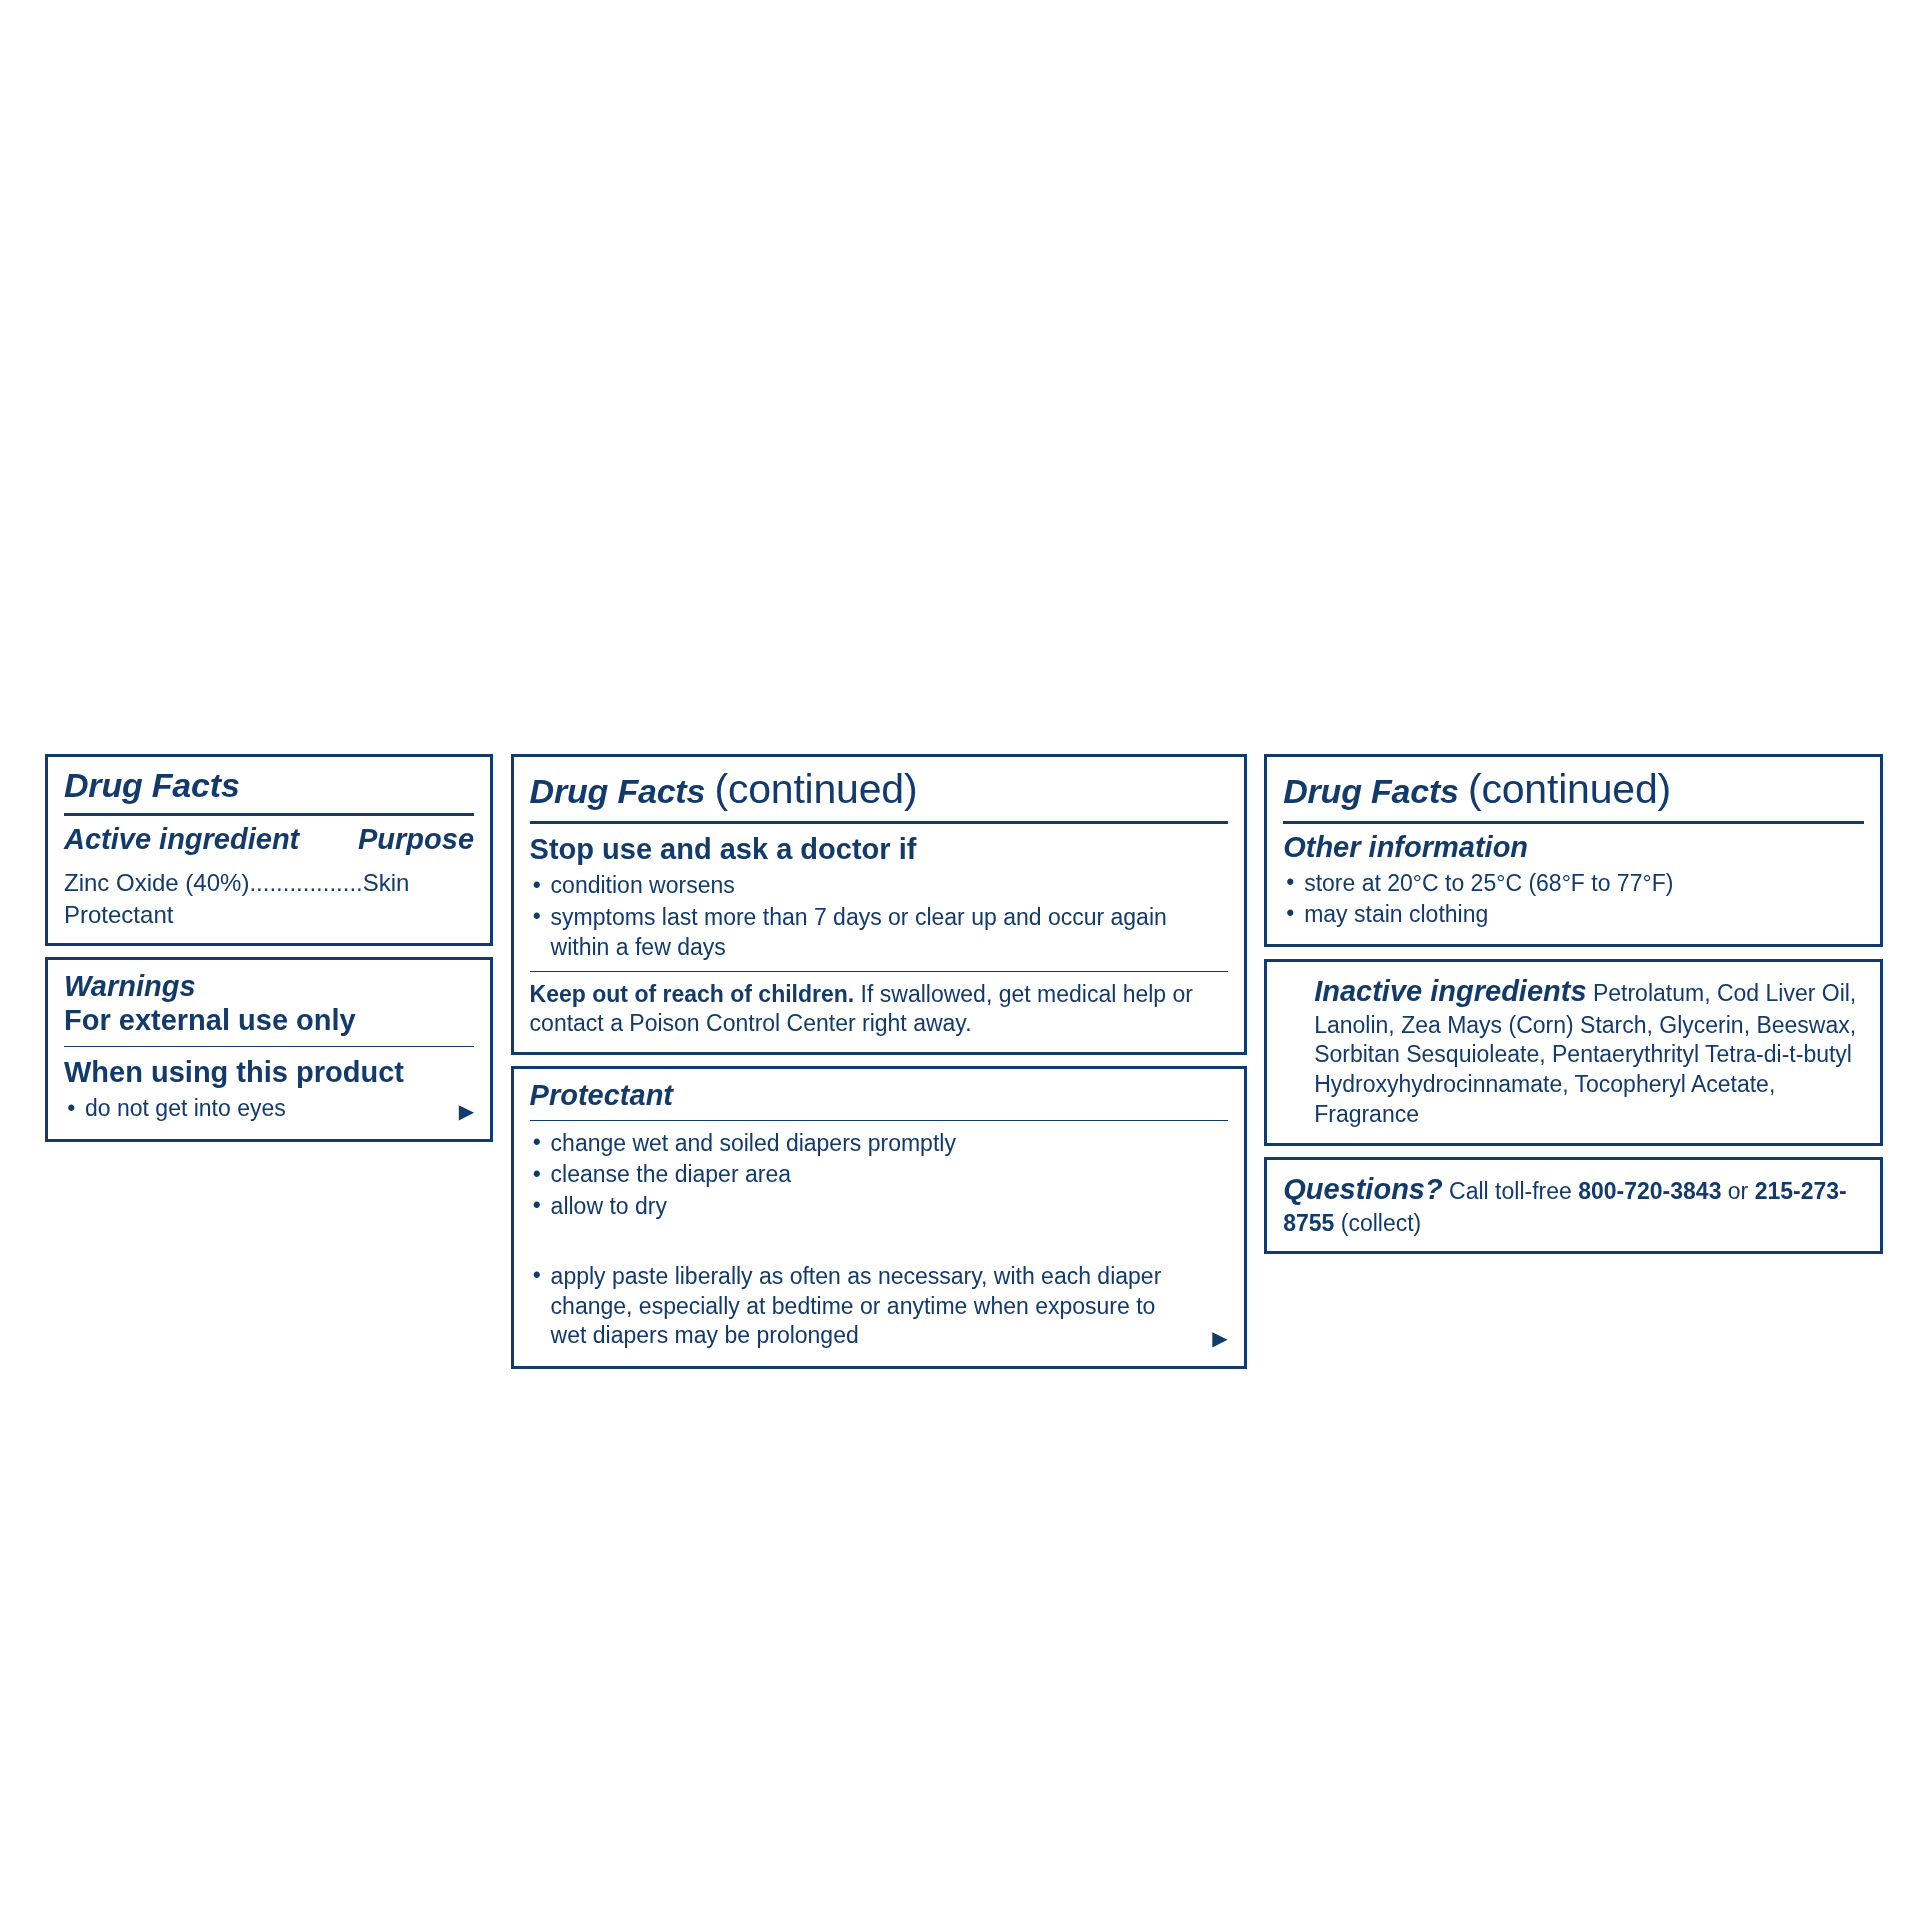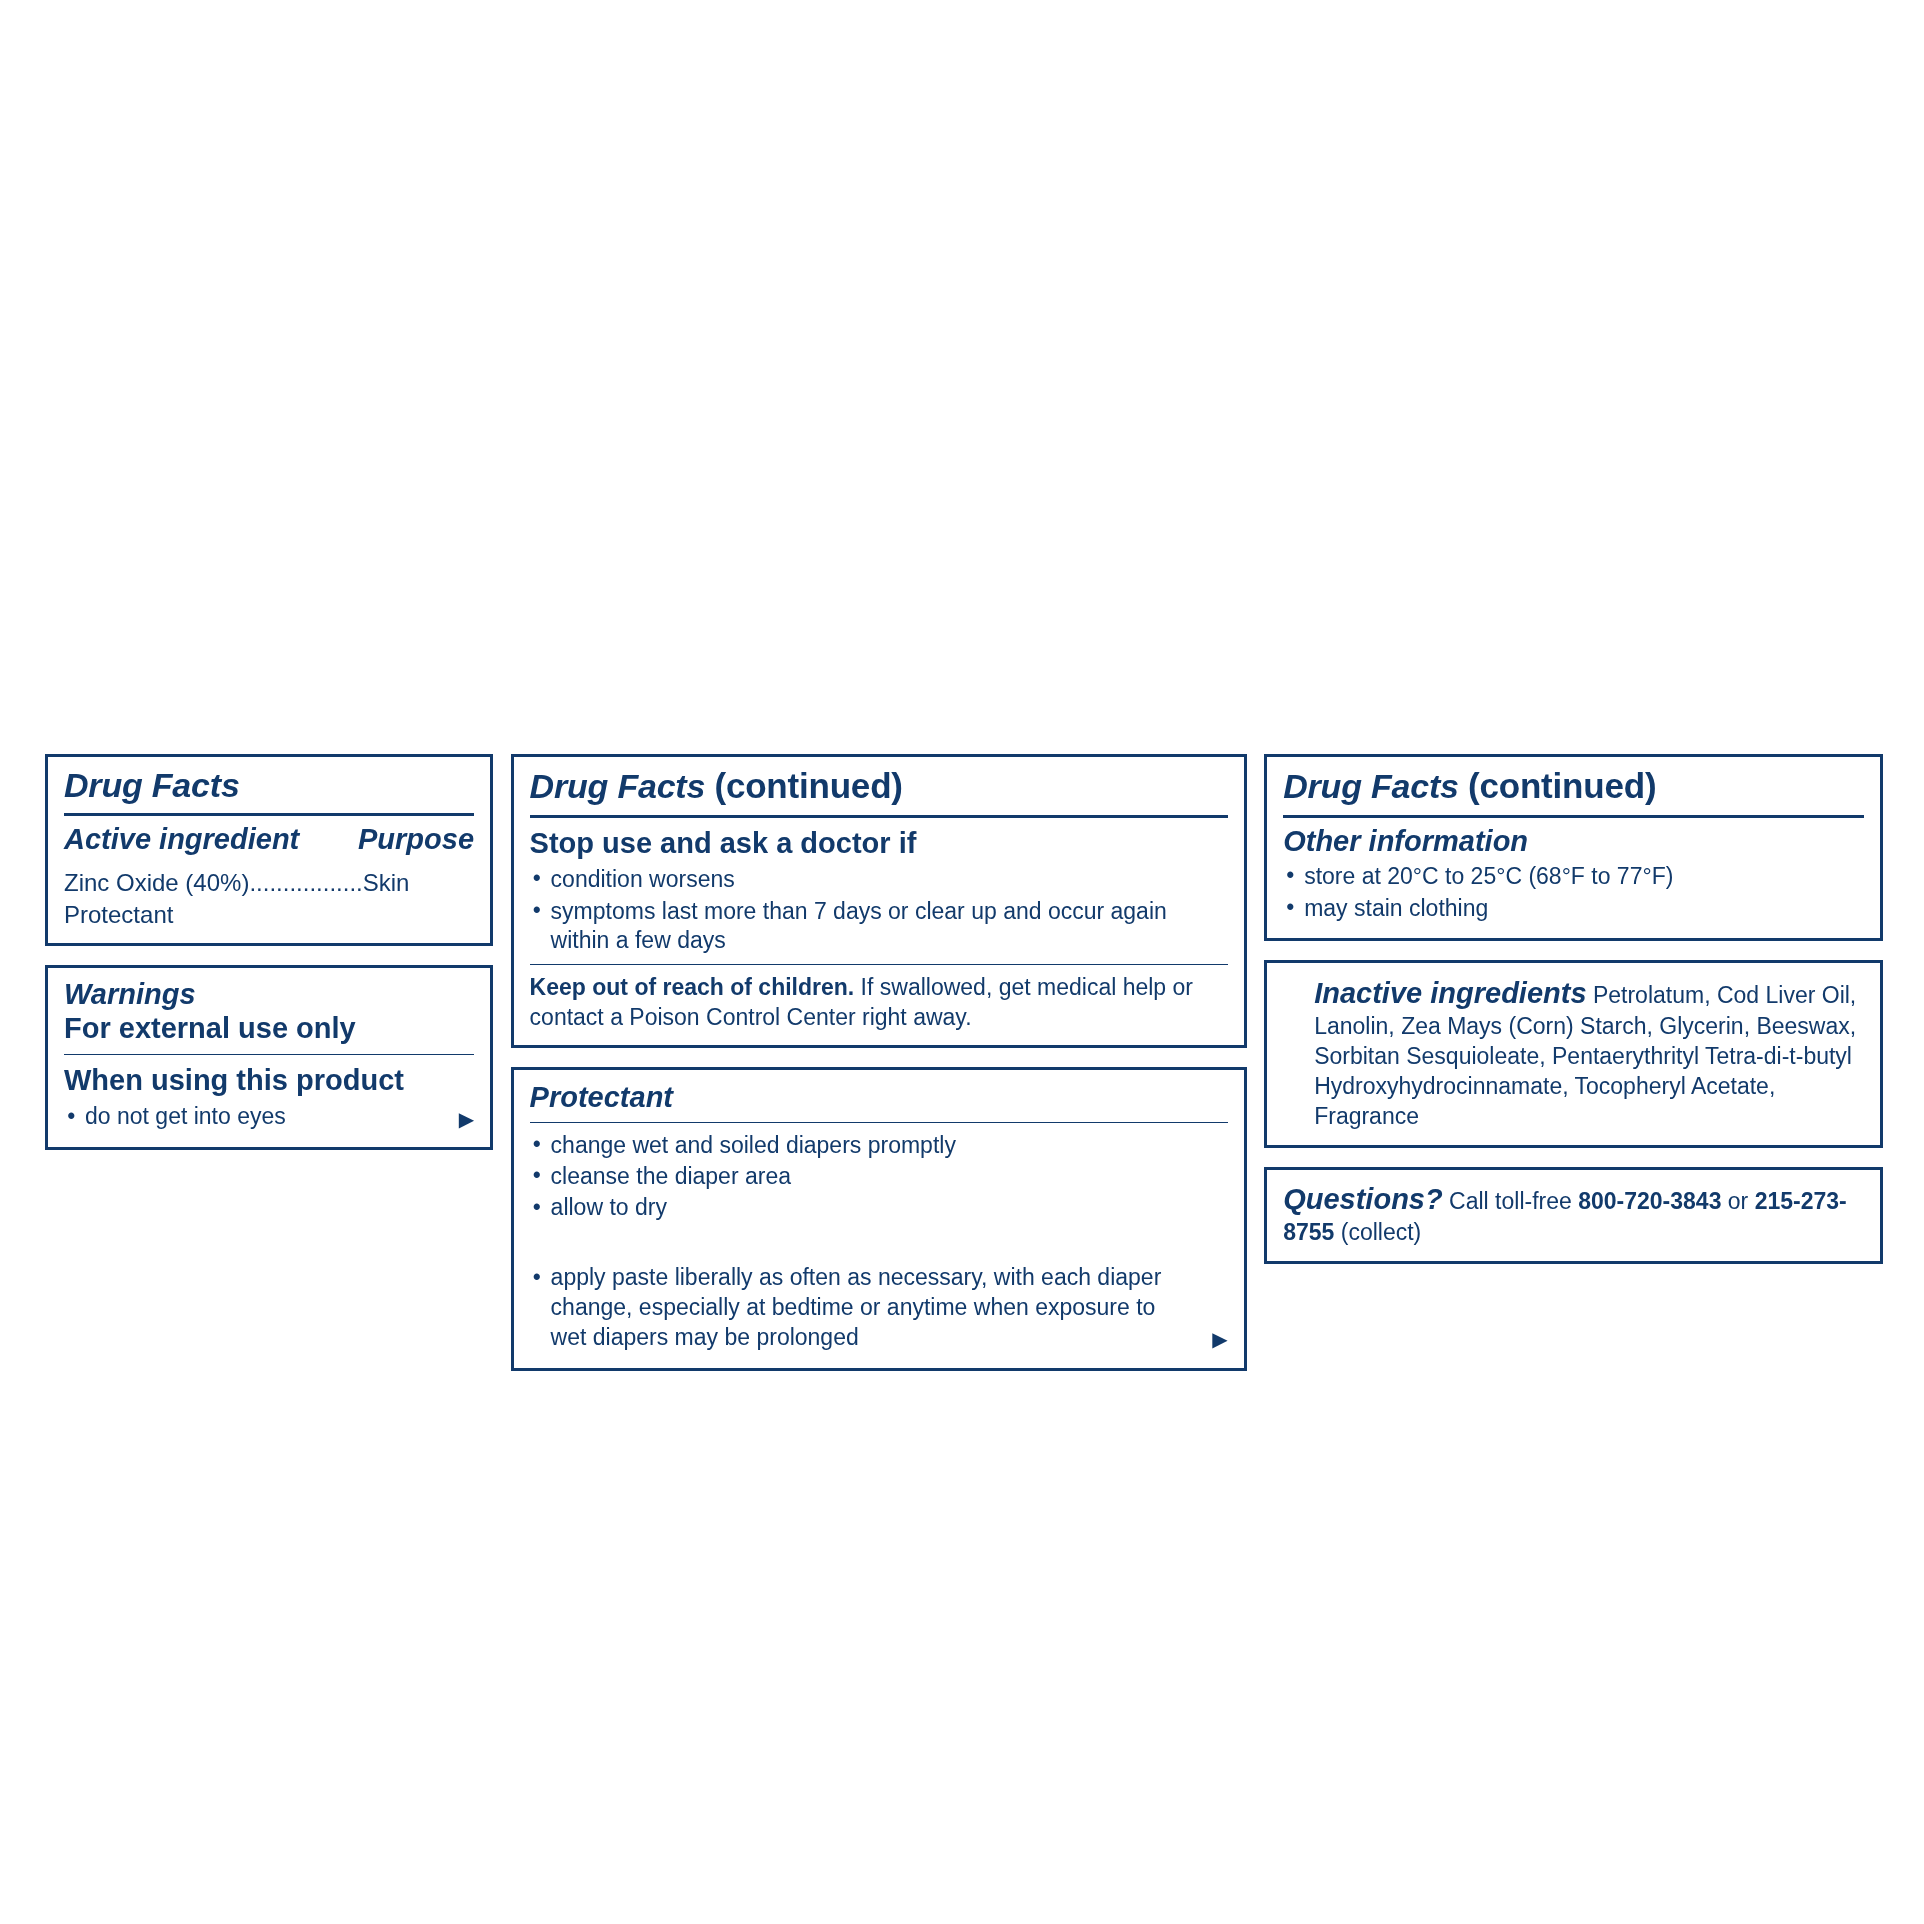--- a/index.html
+++ b/index.html
@@ -29,7 +29,7 @@
   .col {
     display: flex;
     flex-direction: column;
-    gap: 8px;
+    gap: 0;
   }
   .col-1 { width: 459px; }
   .col-2 { width: 754px; }

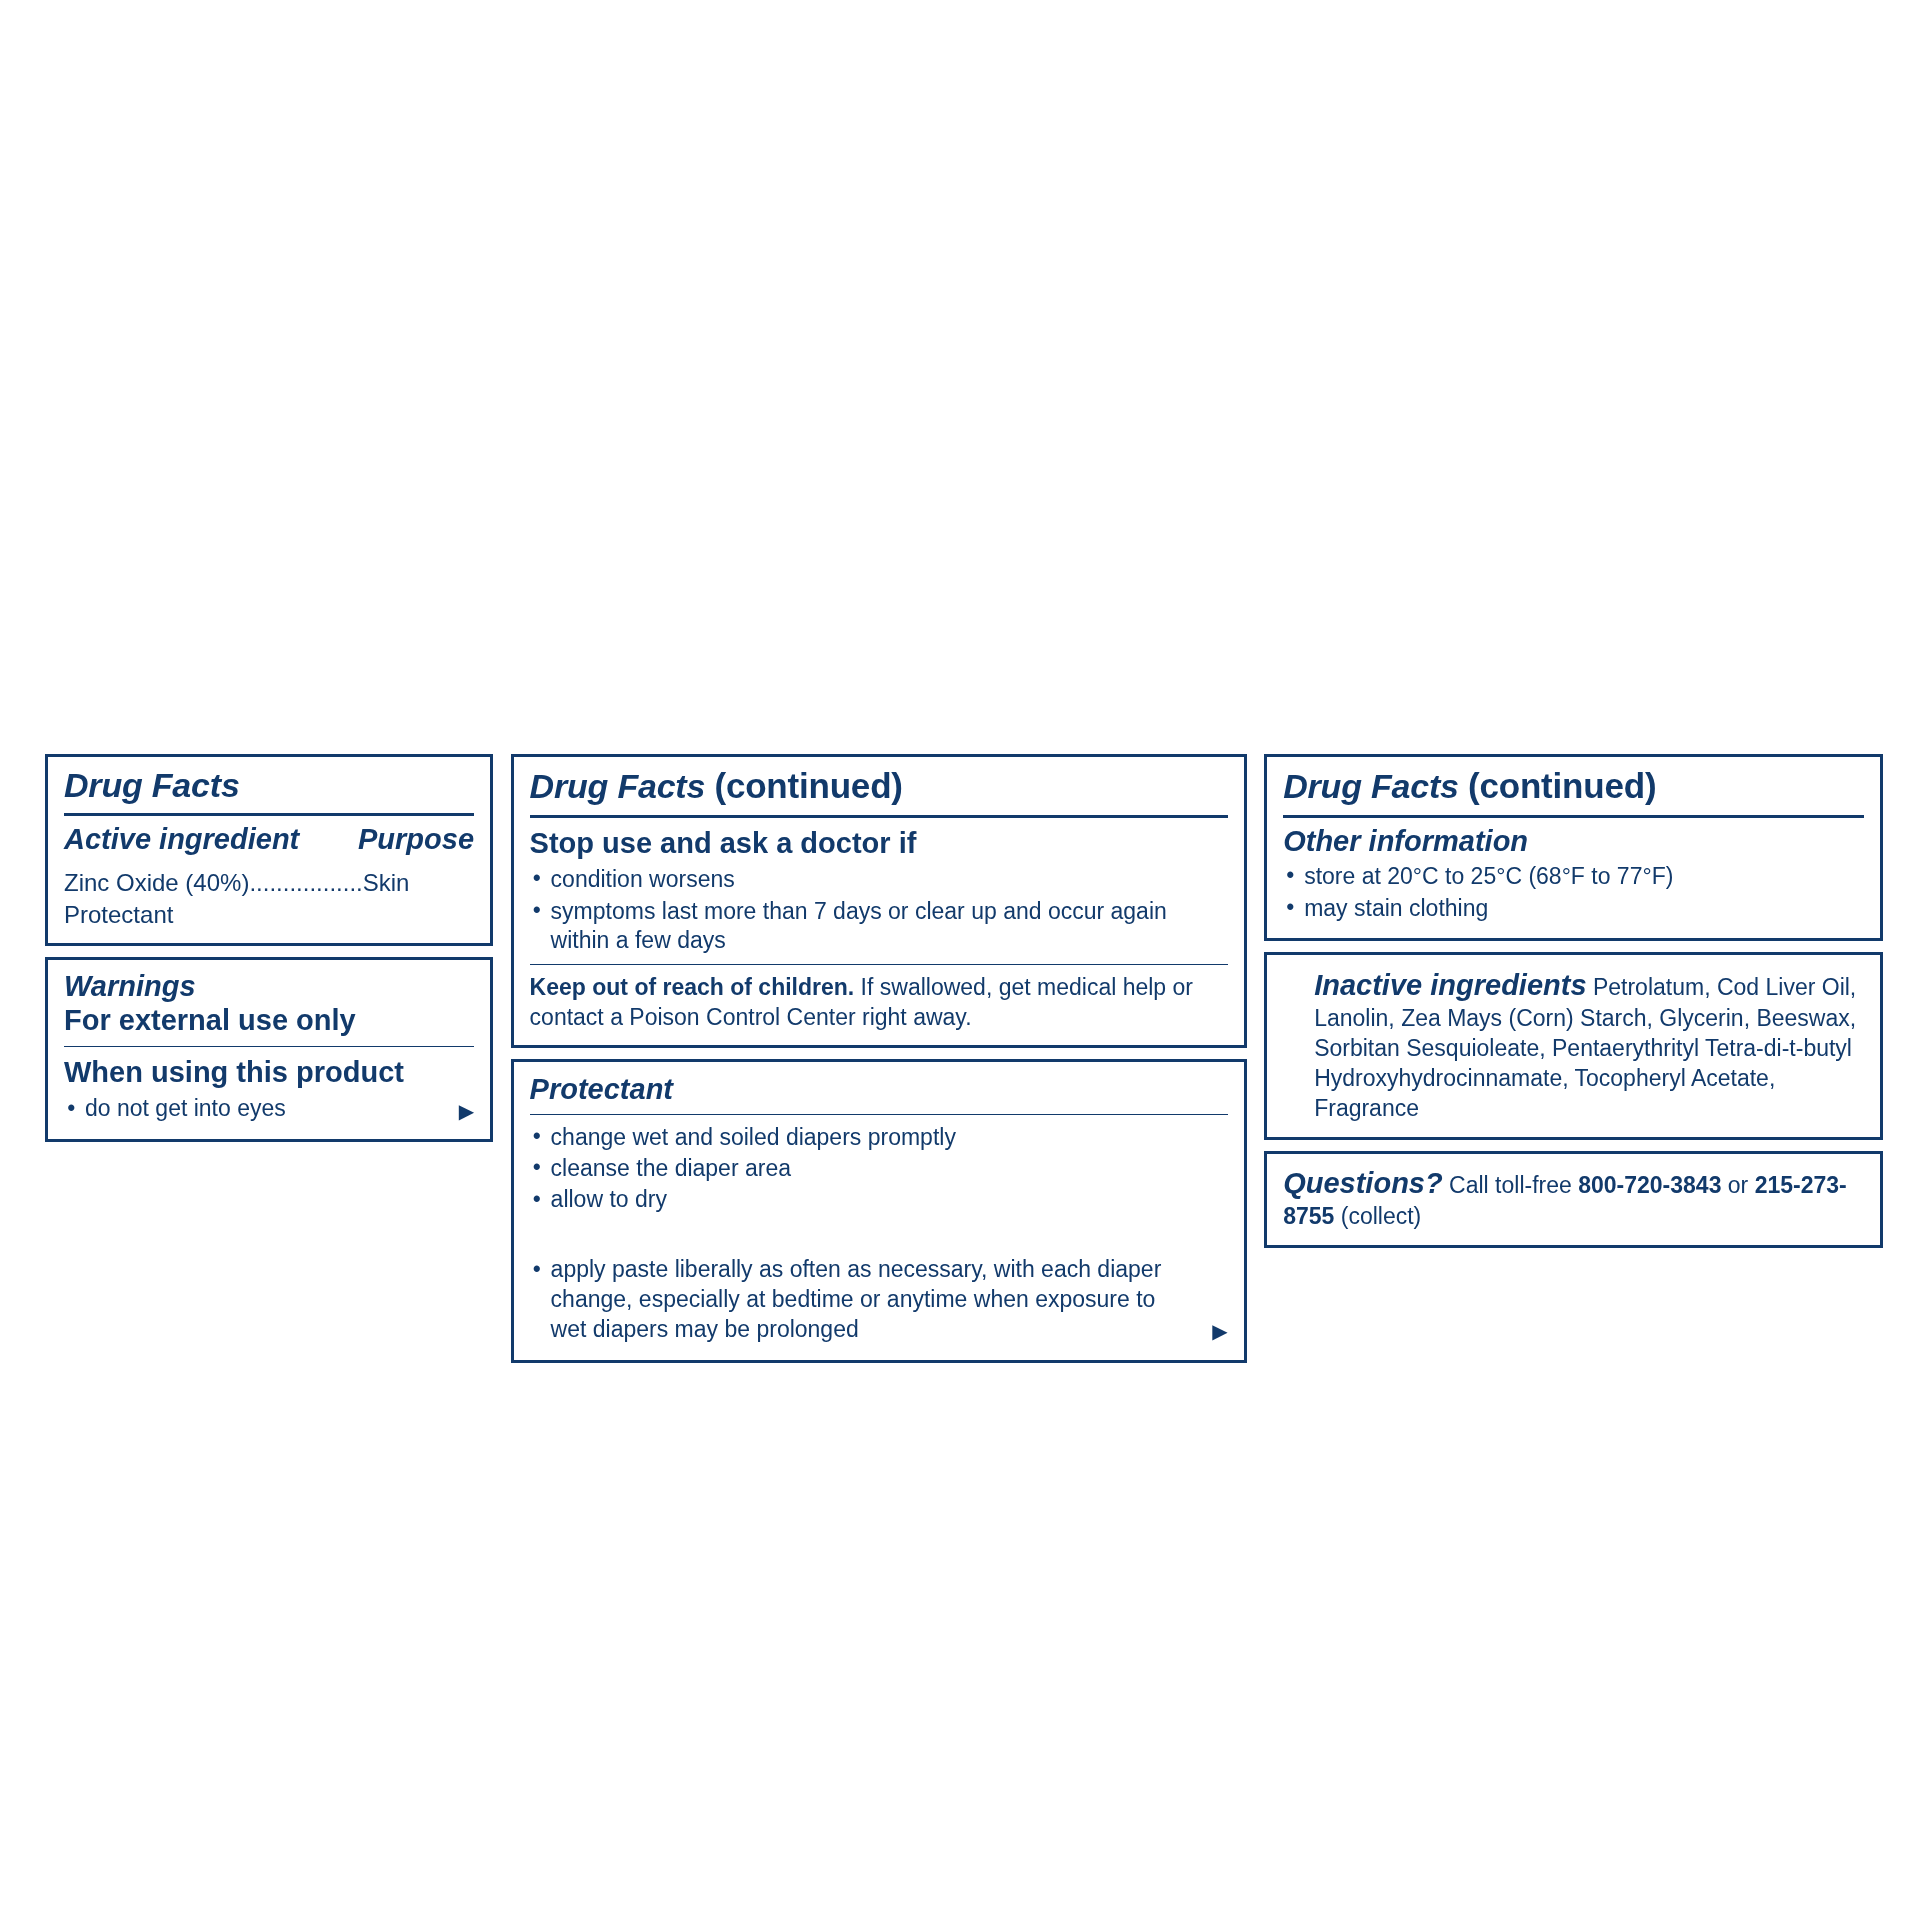--- a/index.html
+++ b/index.html
@@ -53,8 +53,8 @@
   }
   .df-title .cont {
     font-style: normal;
-    font-weight: bold;
-    font-size: 35px;
+    font-weight: normal;
+    font-size: 41px;
   }
 
   .rule-thick {

